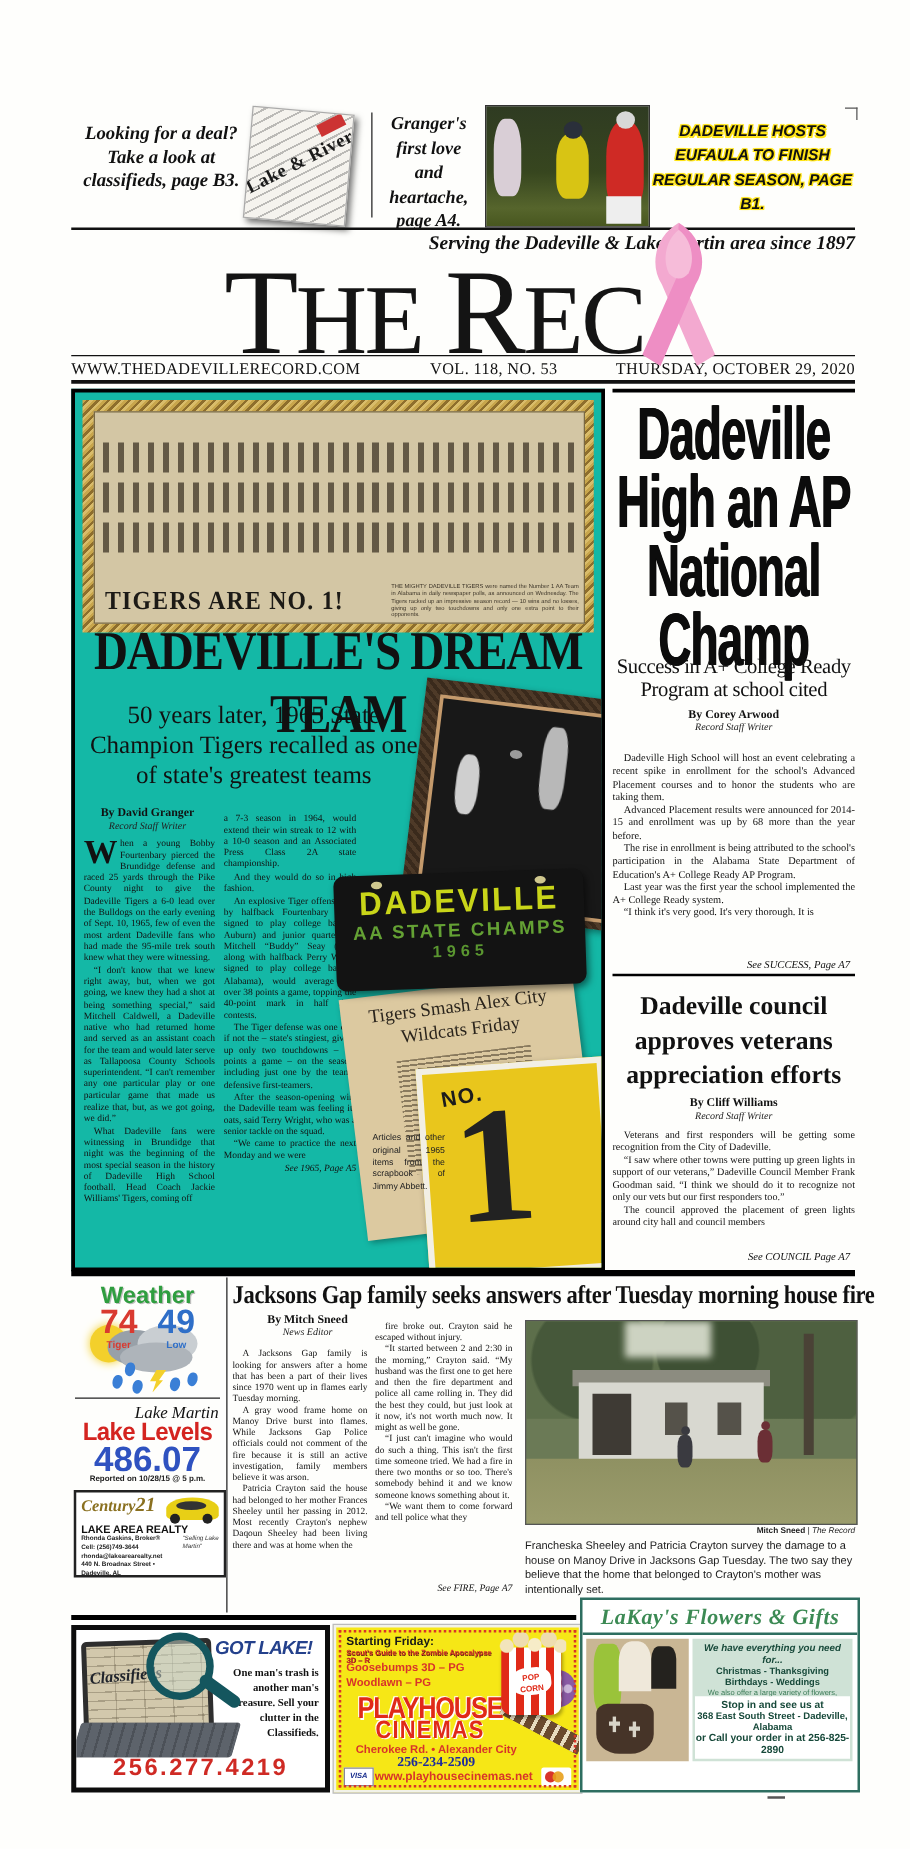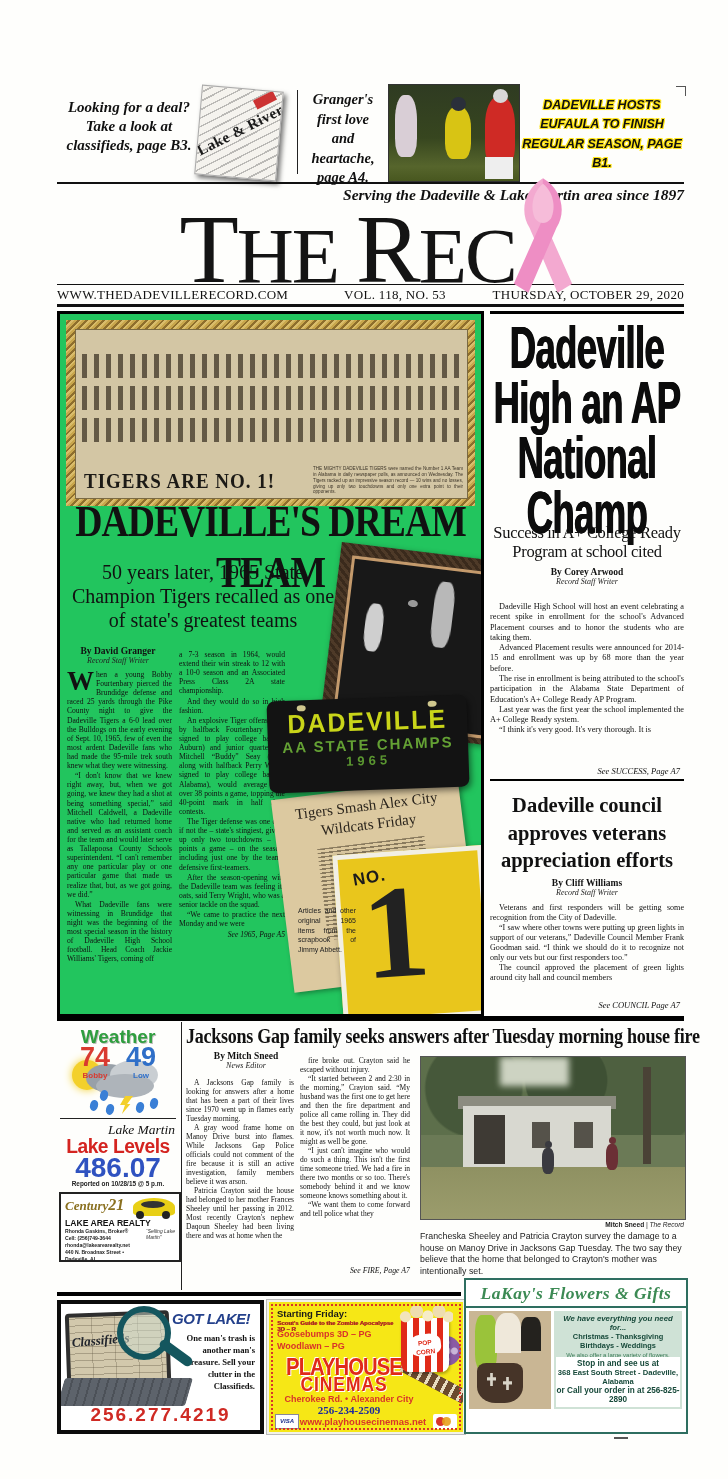--- a/index.html
+++ b/index.html
@@ -52,7 +52,7 @@
   .inf-date{right:44px;}
 
   
-  .mainbox{left:57px;top:311px;width:421px;height:700px;border:3px solid #000;background:#22c55e;overflow:hidden;}
+  .mainbox{left:57px;top:311px;width:421px;height:700px;border:3px solid #000;background:#14b8a6;overflow:hidden;}
   .goldframe{position:absolute;left:6px;top:6px;width:391px;height:168px;padding:9px;
       background:repeating-linear-gradient(135deg,#c8a64c 0 2px,#8e6e2c 2px 4px,#d9bc6a 4px 6px);}
   .teamphoto{position:relative;width:100%;height:100%;background:#d3c6a4;border:1px solid #7a6a44;overflow:hidden;}

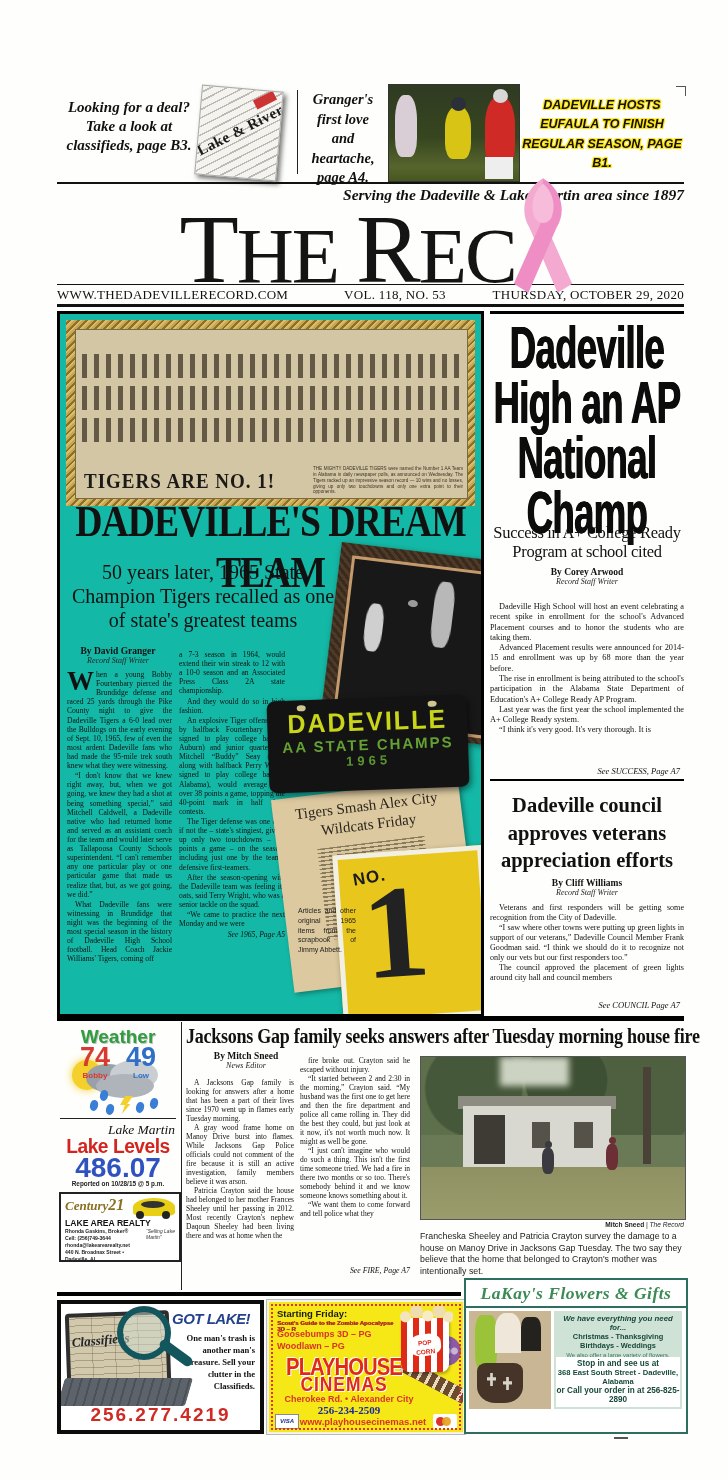--- a/index.html
+++ b/index.html
@@ -428,7 +428,7 @@
   <div class="abs temps">
     <div>
       <div class="temp-num temp-hi">74</div>
-      <div class="temp-lab temp-hi">Bobby</div>
+      <div class="temp-lab temp-hi">Tiger</div>
     </div>
     <div>
       <div class="temp-num temp-lo">49</div>

